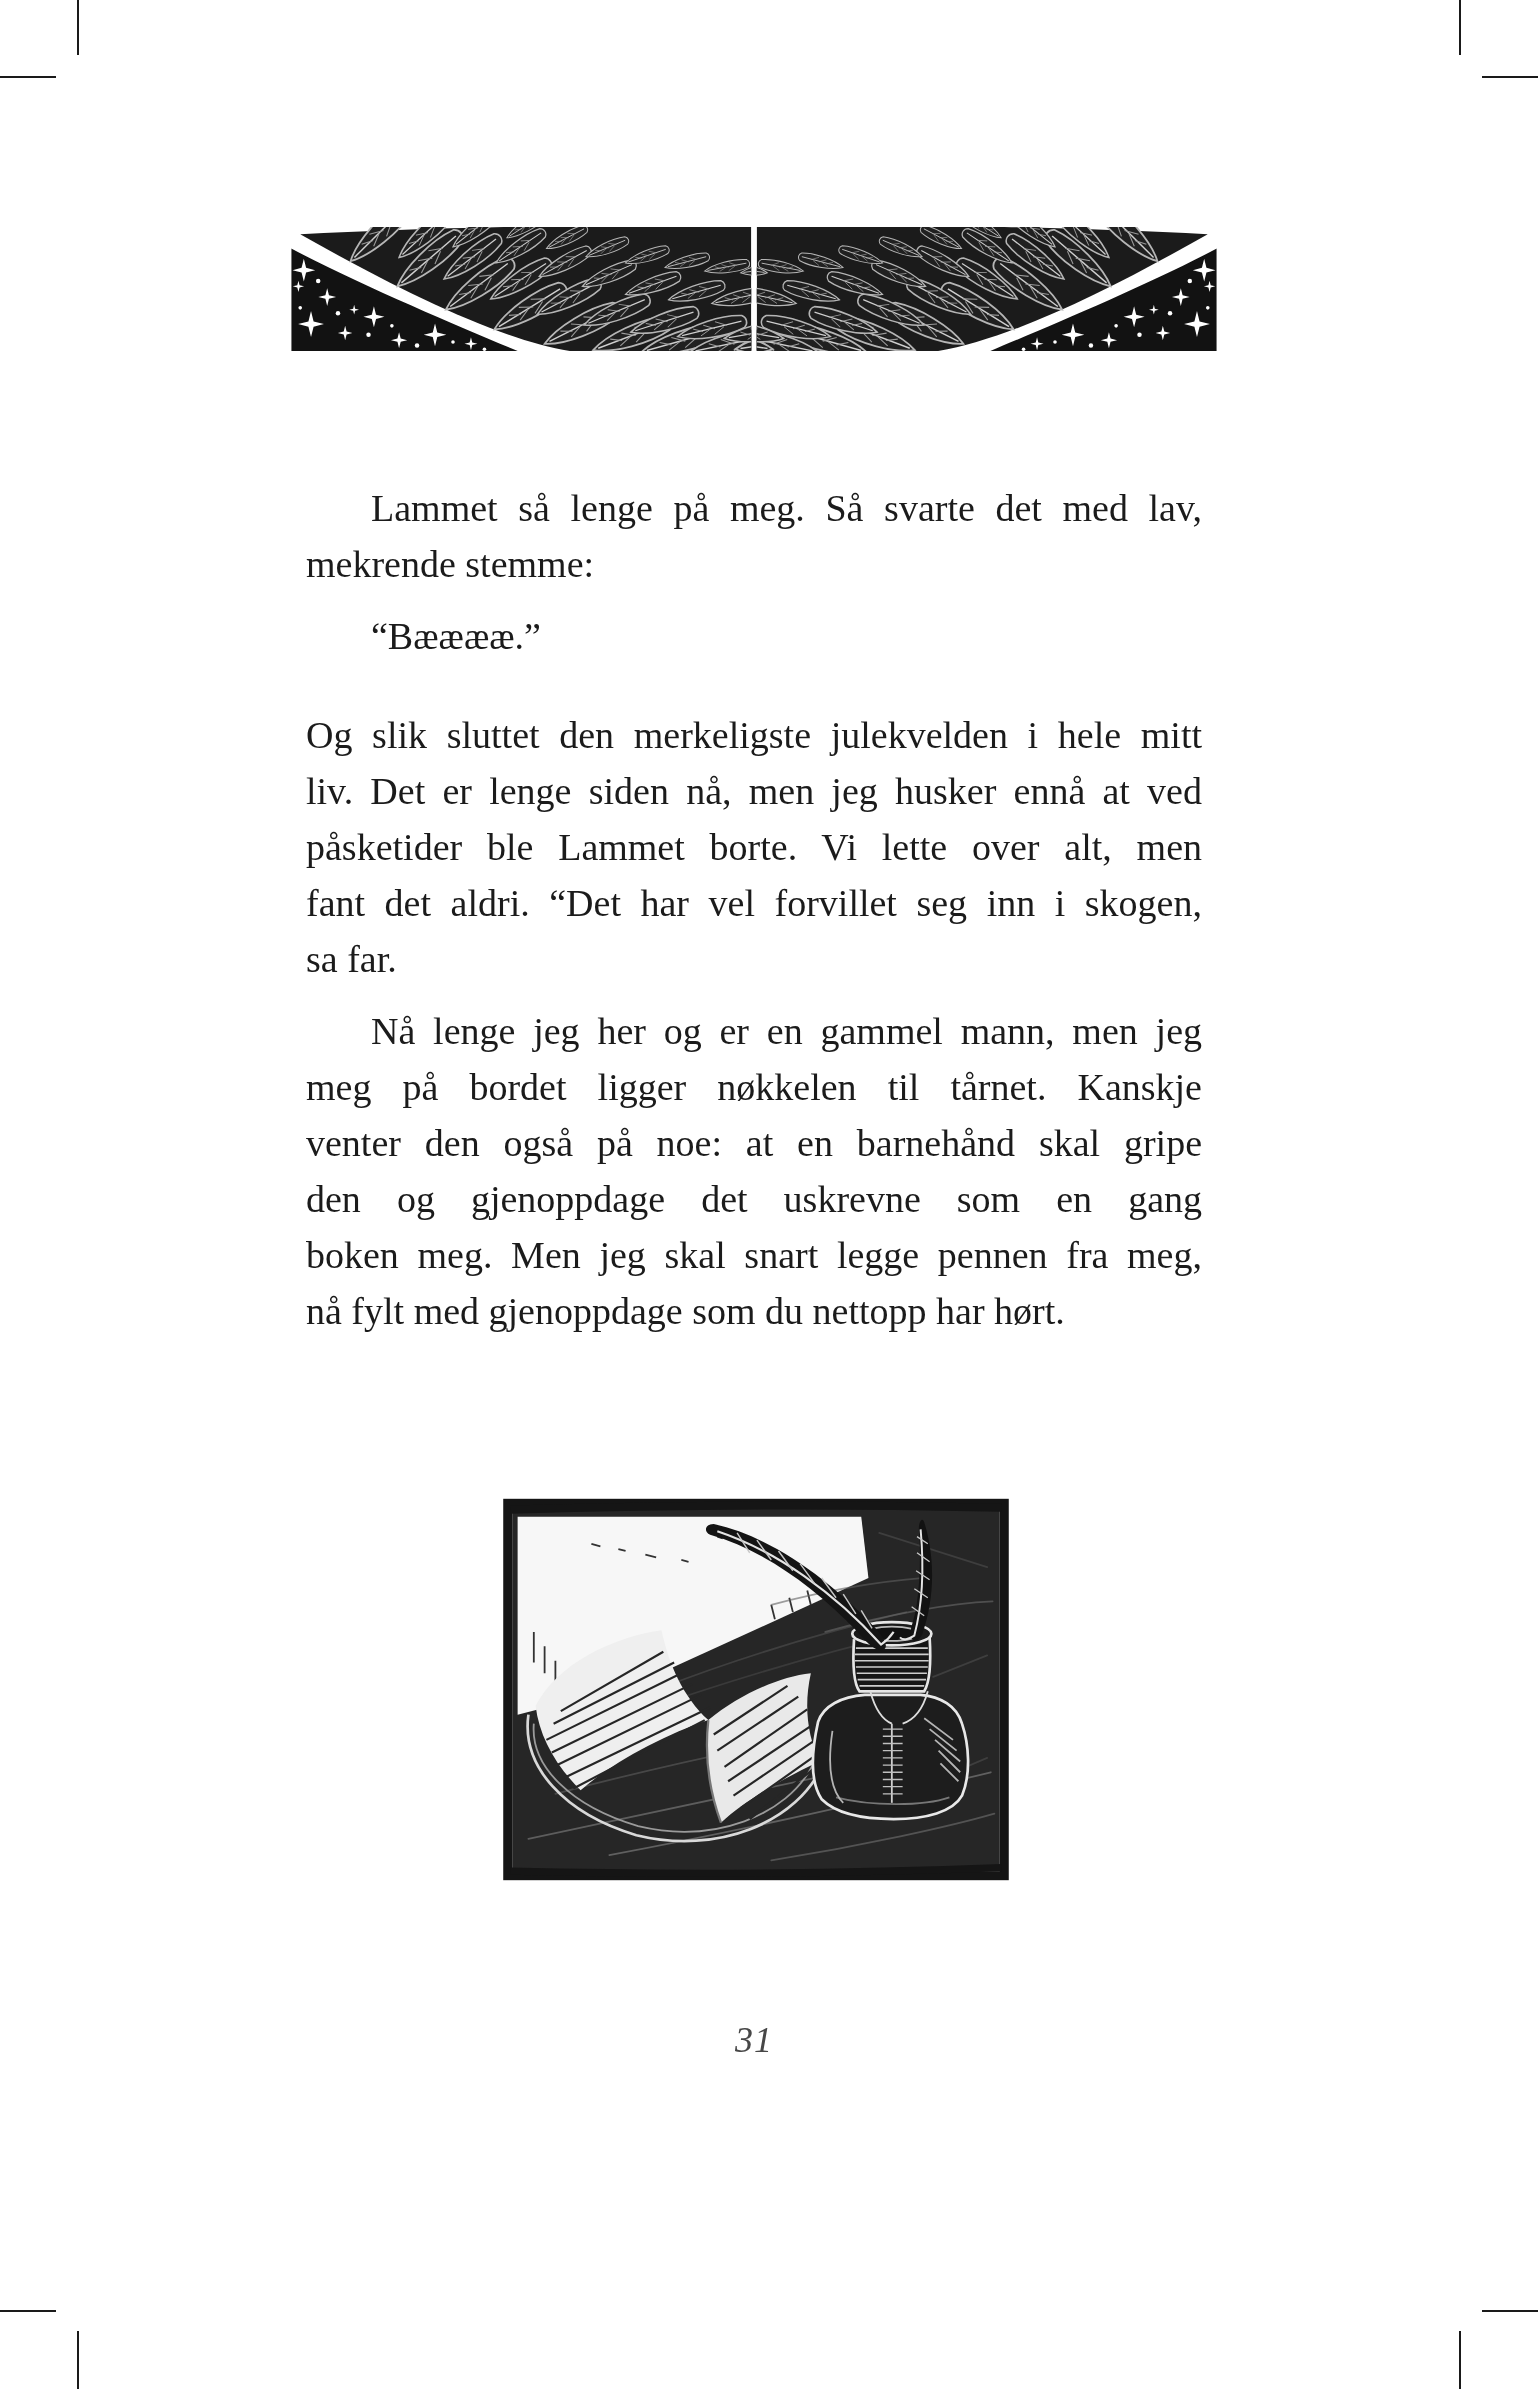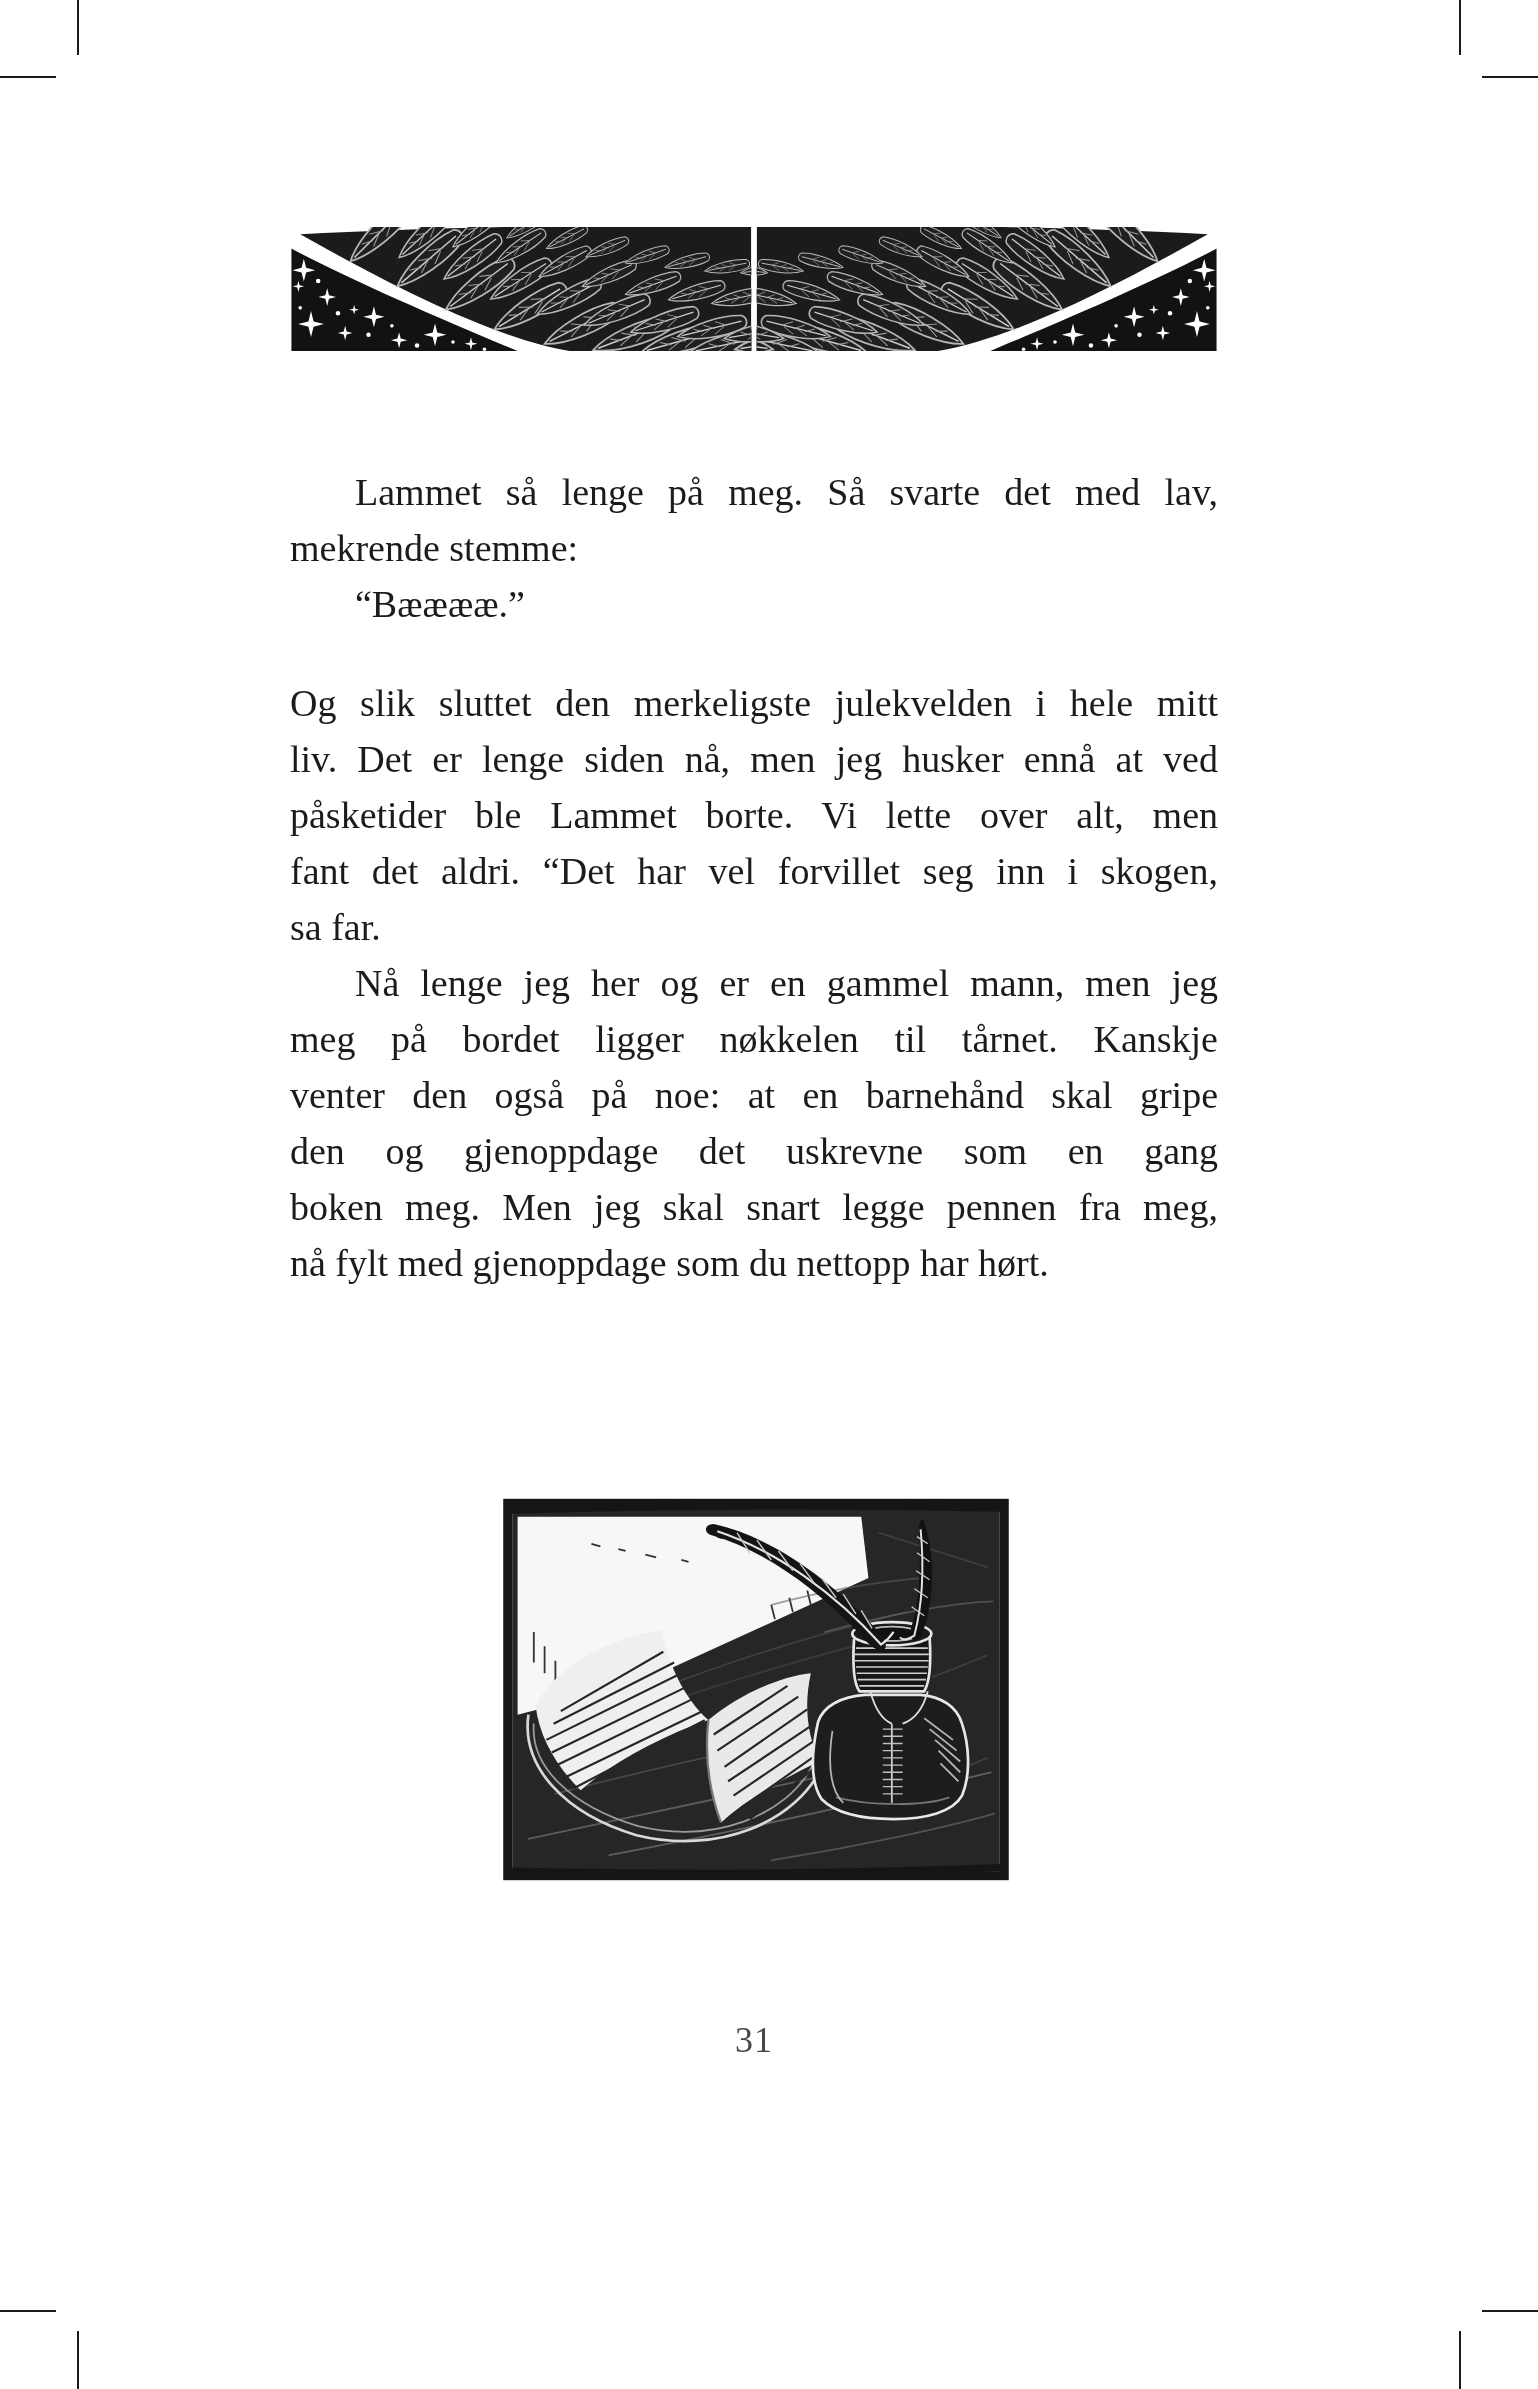--- a/index.html
+++ b/index.html
@@ -12,7 +12,7 @@
   .wings{position:absolute;left:290px;top:227px;width:928px;height:124px;}
   .text-block{position:absolute;left:290px;top:464px;width:928px;
     font-size:38px;line-height:56px;color:#1b1b1b;}
-  .paragraph{margin:0;}
+  .paragraph{margin:16px;}
   .paragraph.space-before{margin-top:43px;}
   .line{text-align:justify;text-align-last:justify;}
   .line.last{text-align-last:left;}

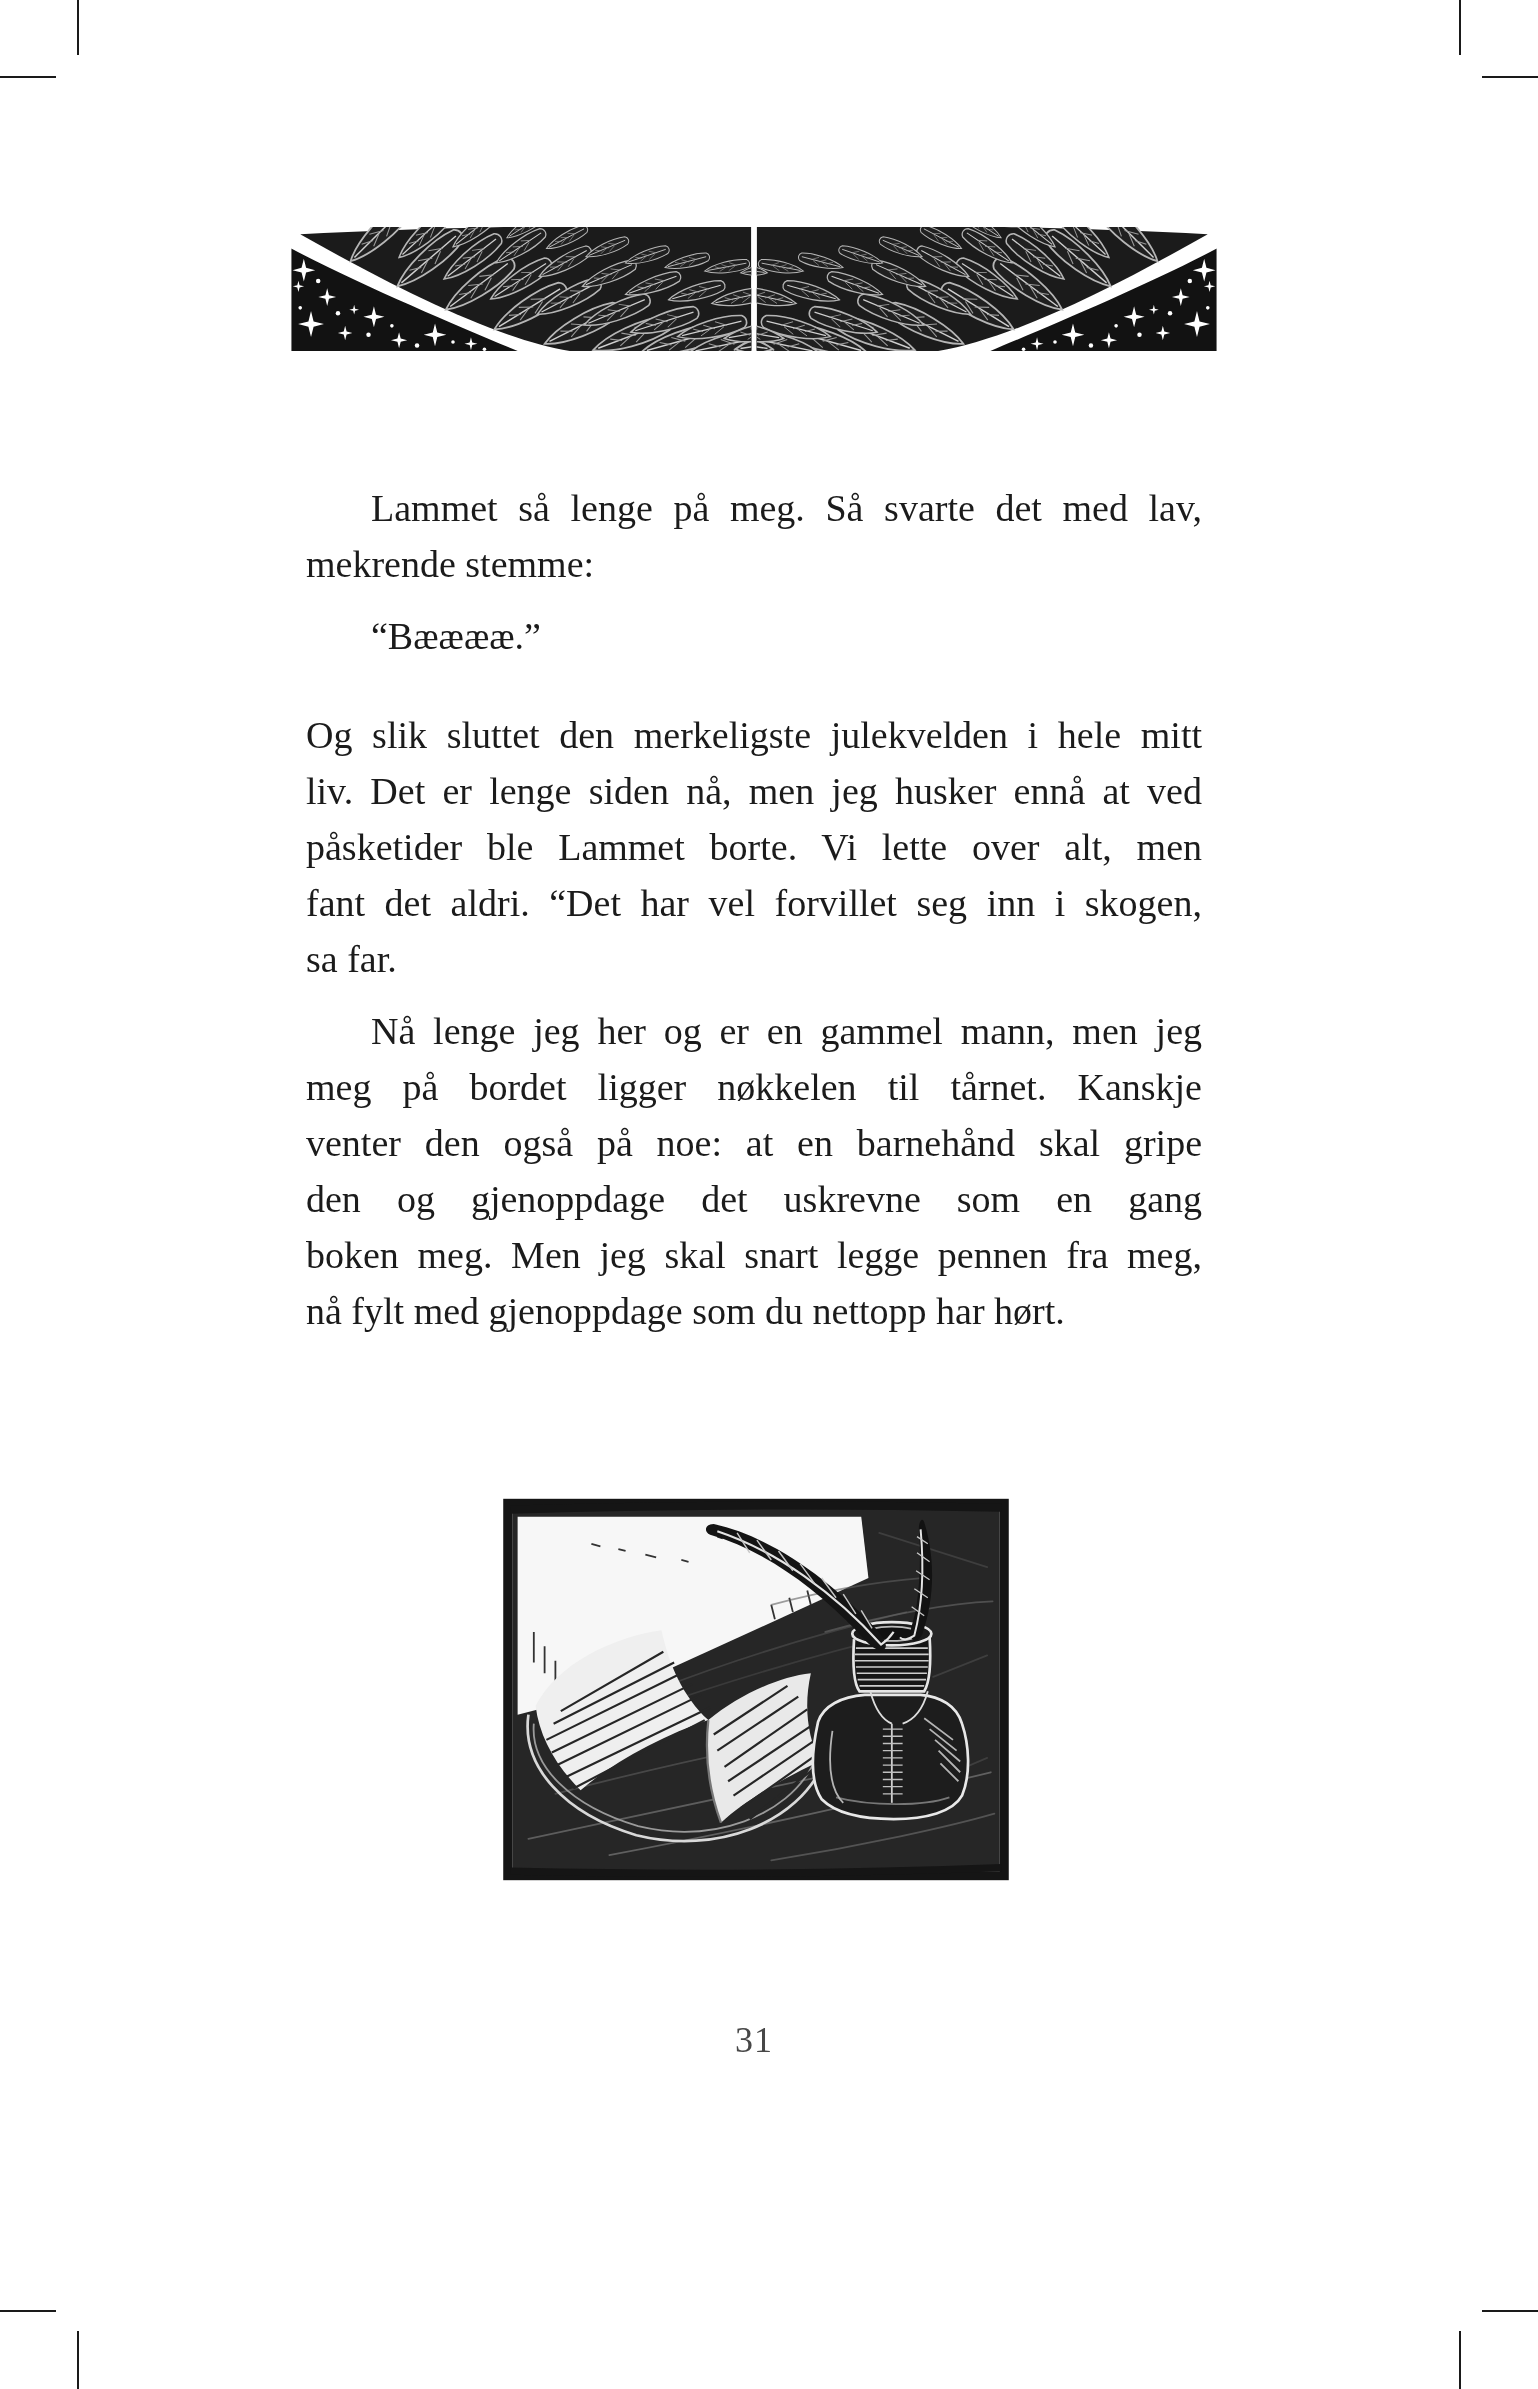--- a/index.html
+++ b/index.html
@@ -19,7 +19,7 @@
   .line.indented{text-indent:65px;}
   .figure{position:absolute;left:501px;top:1497px;width:510px;height:385px;}
   .page-number{position:absolute;left:290px;top:2019px;width:928px;
-    text-align:center;font-size:36px;color:#474747;letter-spacing:0.9px;}
+    text-align:center;font-size:36px;color:#474747;letter-spacing:0.9px;font-style:italic;}
 </style>
 </head>
 <body>

